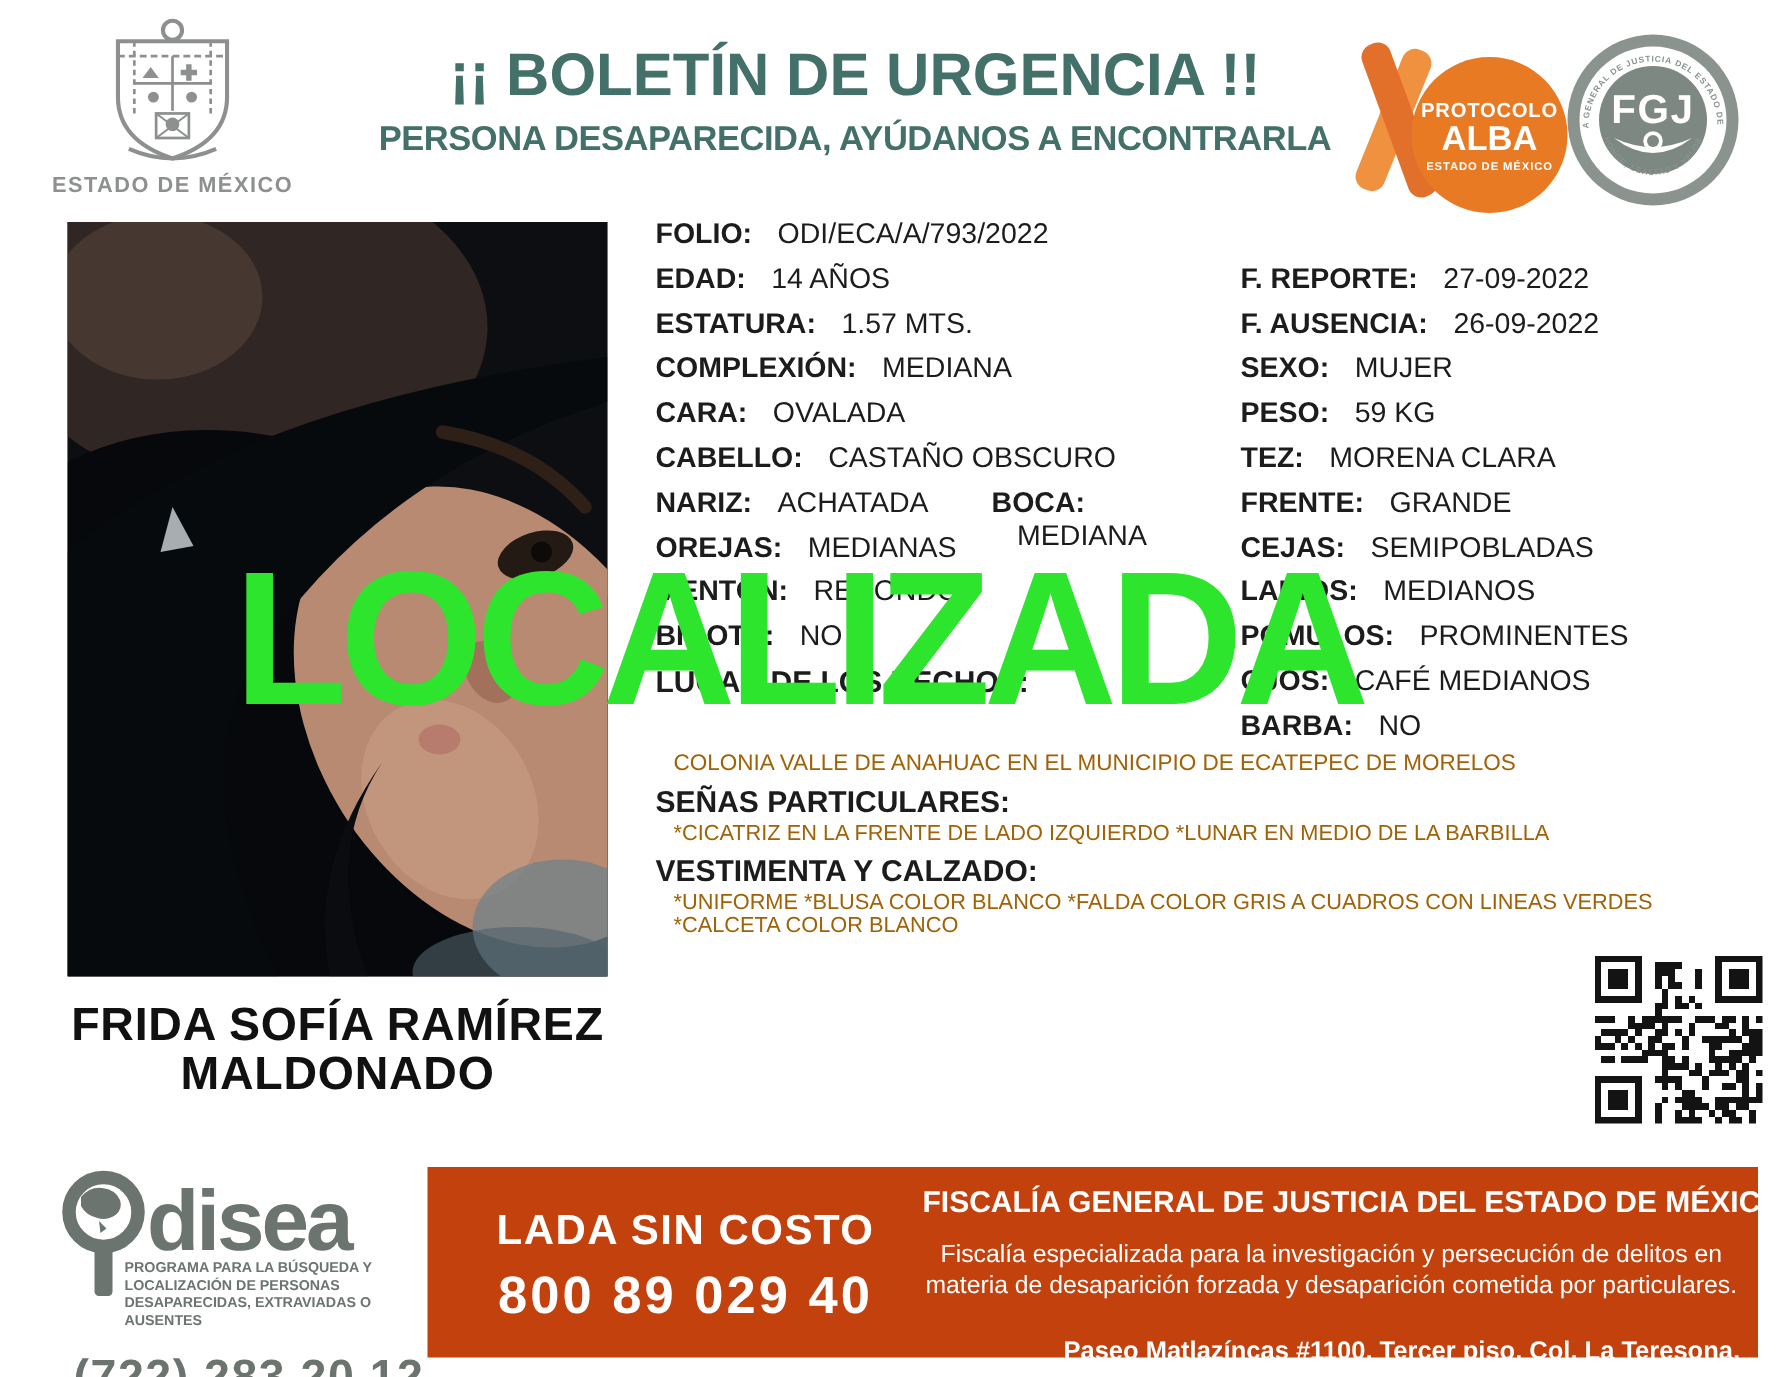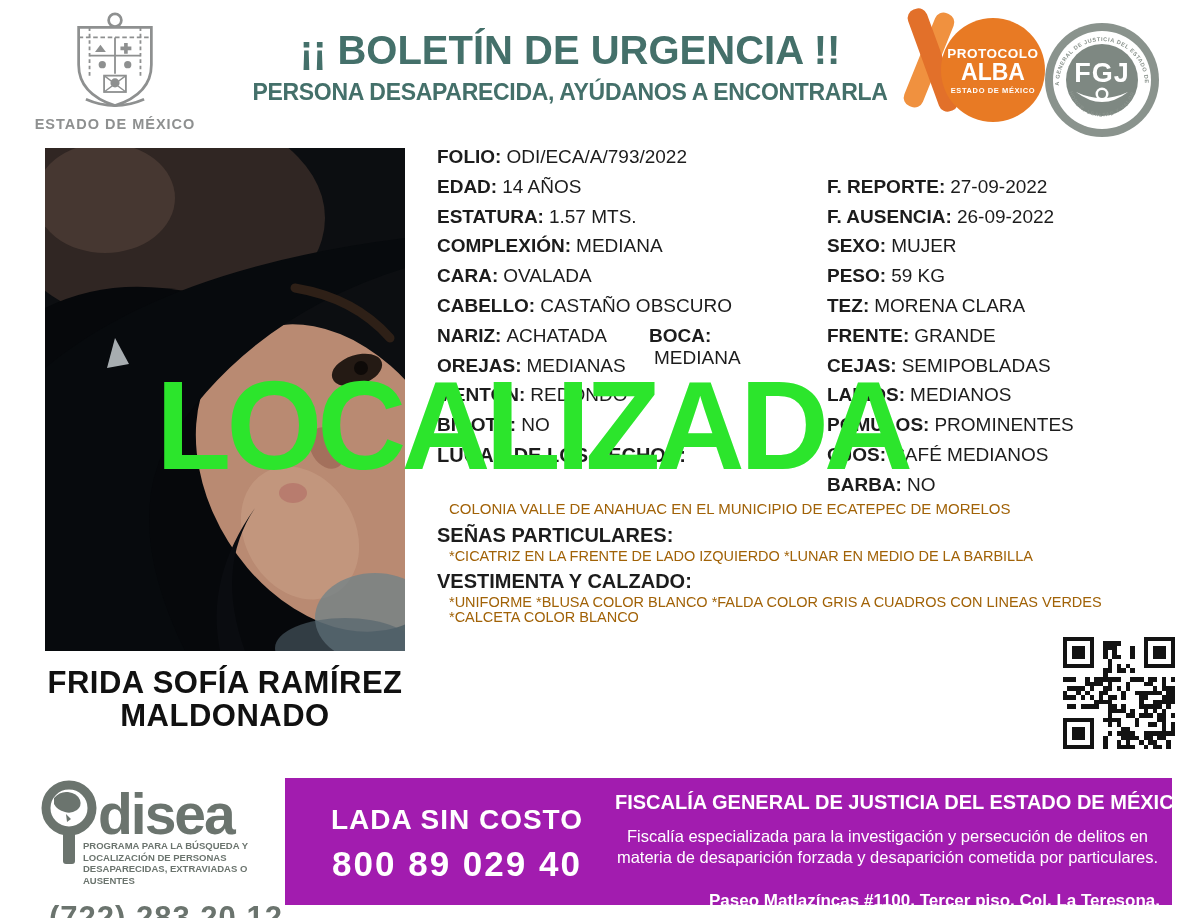--- a/index.html
+++ b/index.html
@@ -16,7 +16,7 @@
   .main-title { font-size:40px; font-weight:700; letter-spacing:0px; white-space:nowrap; }
   .sub-title  { font-size:23px; font-weight:800; margin-top:6px; white-space:nowrap; letter-spacing:-0.3px; }
 
-  .alba { position:absolute; left:893px; top:4px; width:152px; height:125px;text-decoration:underline; }
+  .alba { position:absolute; left:893px; top:24px; width:152px; height:125px;text-decoration:underline; }
   .alba-ribbon { position:absolute; left:0; top:0; }
   .alba-circle { position:absolute; right:0; top:14px; width:104px; height:104px; border-radius:50%;
                  background:#e87a24; color:#fff; display:flex; flex-direction:column;

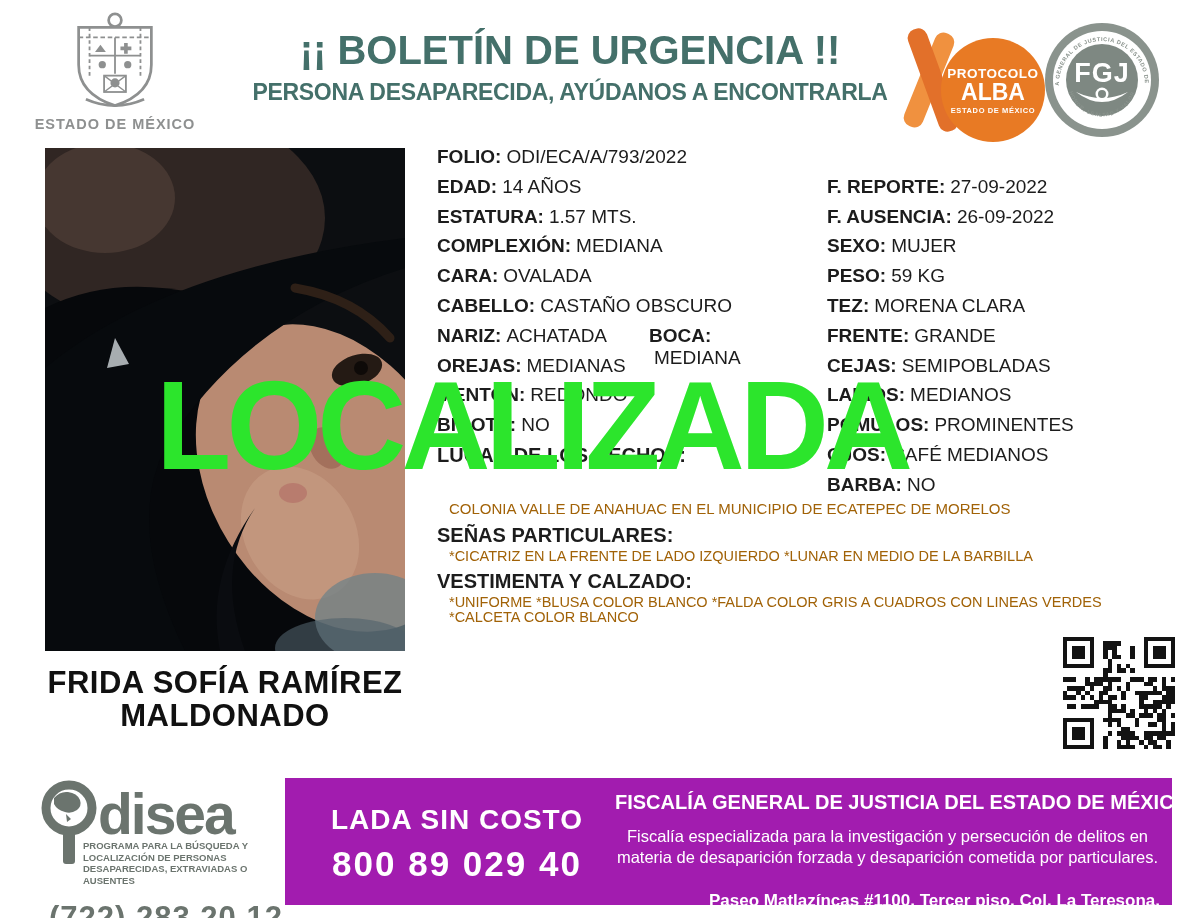--- a/index.html
+++ b/index.html
@@ -40,7 +40,7 @@
   .col-right { left:827px; top:175.8px; width:361px; }
   .frow { height:29.8px; display:flex; white-space:nowrap; }
   .flabel { font-weight:800; }
-  .fvalue { margin-left:5px; font-weight:400; }
+  .fvalue { margin-left:17px; font-weight:400; }
   .inline-pair { margin-left:42px; display:flex;flex-direction:column; }
 
   .section-title { position:absolute; left:437px; font-size:20px; font-weight:800; color:#1c1c1c; white-space:nowrap; }

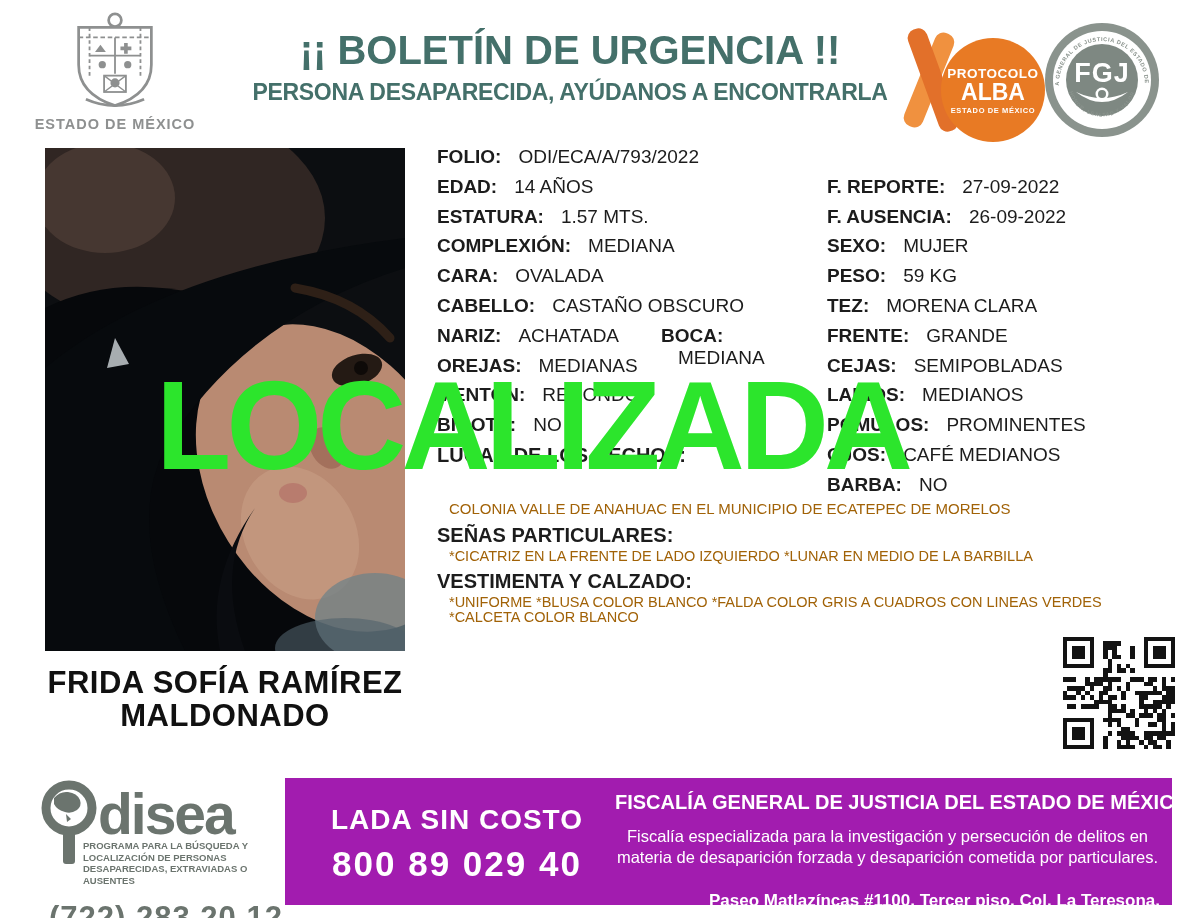--- a/index.html
+++ b/index.html
@@ -57,7 +57,7 @@
   .qr svg { width:100%; height:100%; }
 
   
-  .footer-gray { position:absolute; left:285px; top:778px; width:887px; height:127px; background:#a21caf; }
+  .footer-gray { position:absolute; left:285px; top:778px; width:887px; height:127px; background:#c2410c; }
   .lada-block { position:absolute; left:22px; top:26px; width:300px; text-align:center; color:#fff; }
   .lada-label  { font-size:28px; font-weight:800; letter-spacing:1px; white-space:nowrap; }
   .lada-number { font-size:35px; font-weight:800; letter-spacing:2px; margin-top:8px; white-space:nowrap; }

